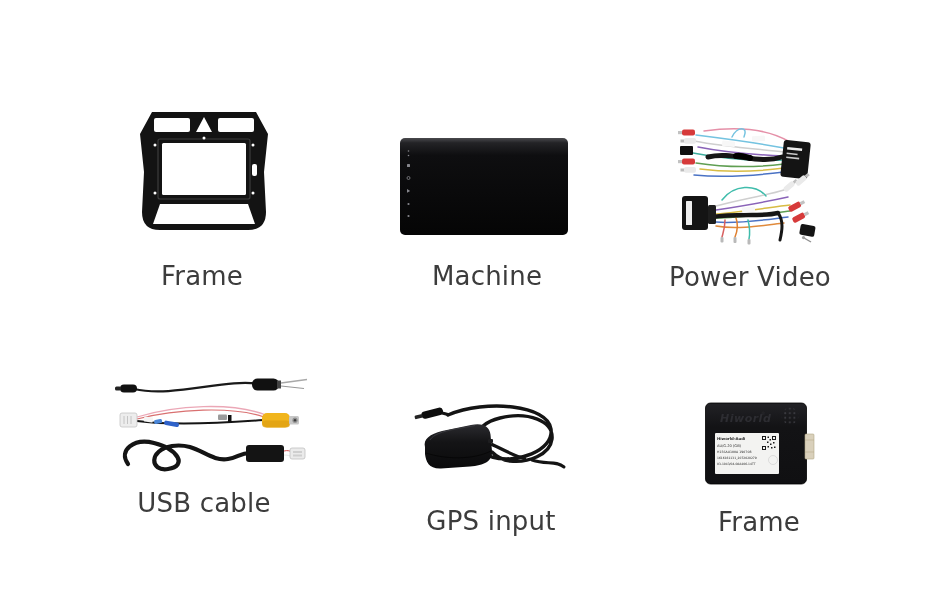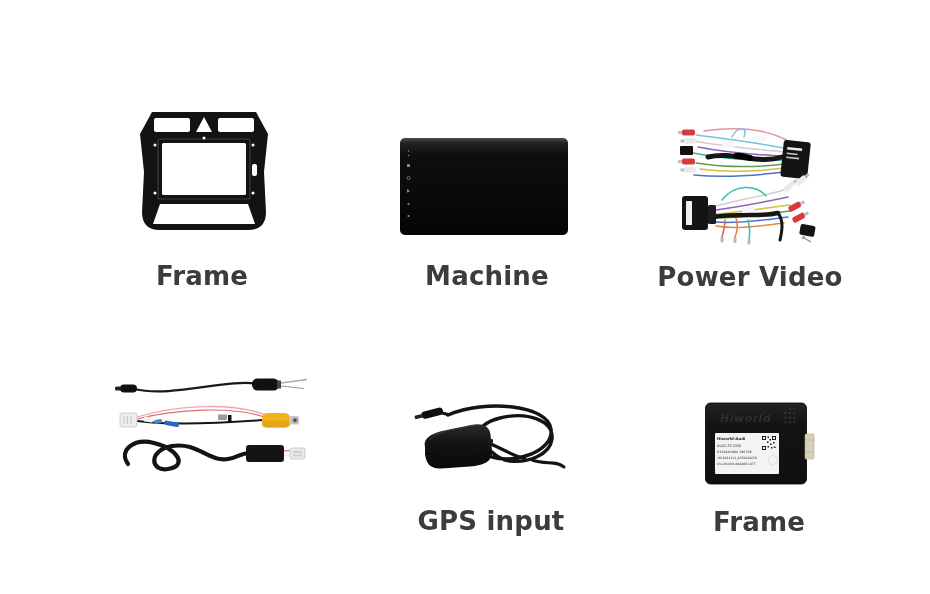--- a/index.html
+++ b/index.html
@@ -7,7 +7,7 @@
           font-family:"DejaVu Sans","Liberation Sans",sans-serif;}
   .img{position:absolute;display:block;}
   .label{position:absolute;transform:translateX(-50%);font-size:26px;line-height:31px;
-         font-weight:700;color:#3c3c3c;letter-spacing:.2px;white-space:nowrap;text-align:left;}
+         font-weight:400;color:#3c3c3c;letter-spacing:.2px;white-space:nowrap;text-align:left;}
   .group{display:contents;}
   svg text{font-family:"DejaVu Sans","Liberation Sans",sans-serif;}
   .pw path{fill:none;}

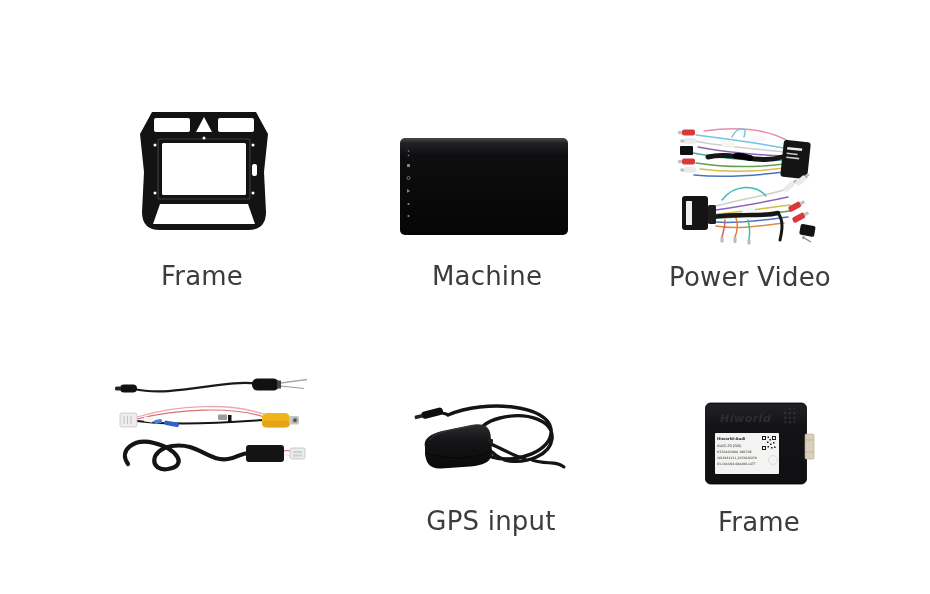--- a/index.html
+++ b/index.html
@@ -196,6 +196,7 @@
       </g>
     </svg>
     <div class="label" style="left:204px;top:488px">
+      <div>USB cable</div>
     </div>
   </div>
 

